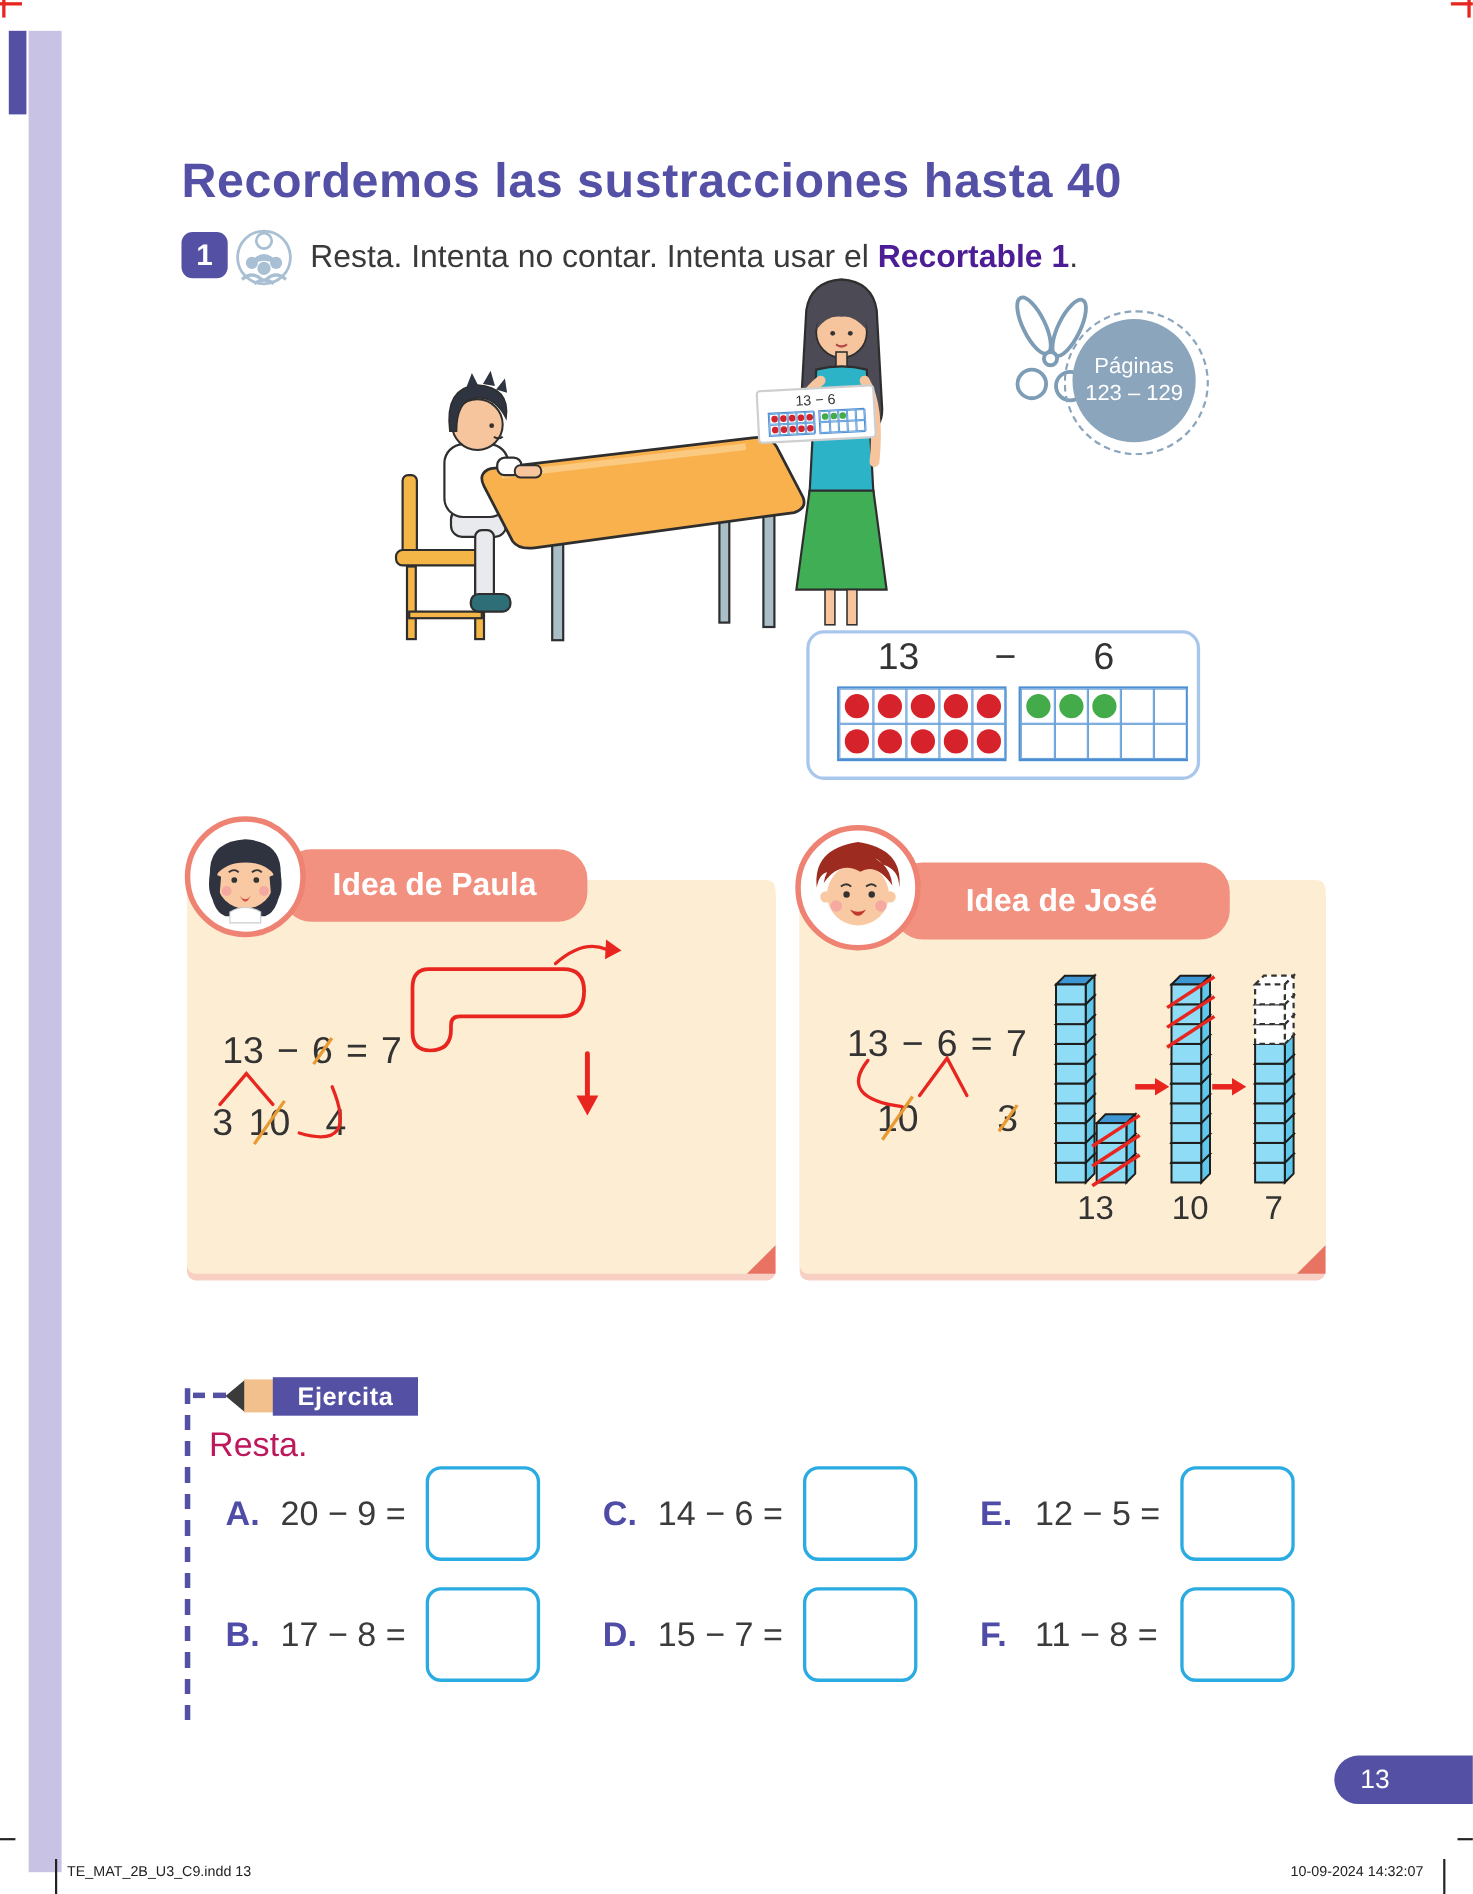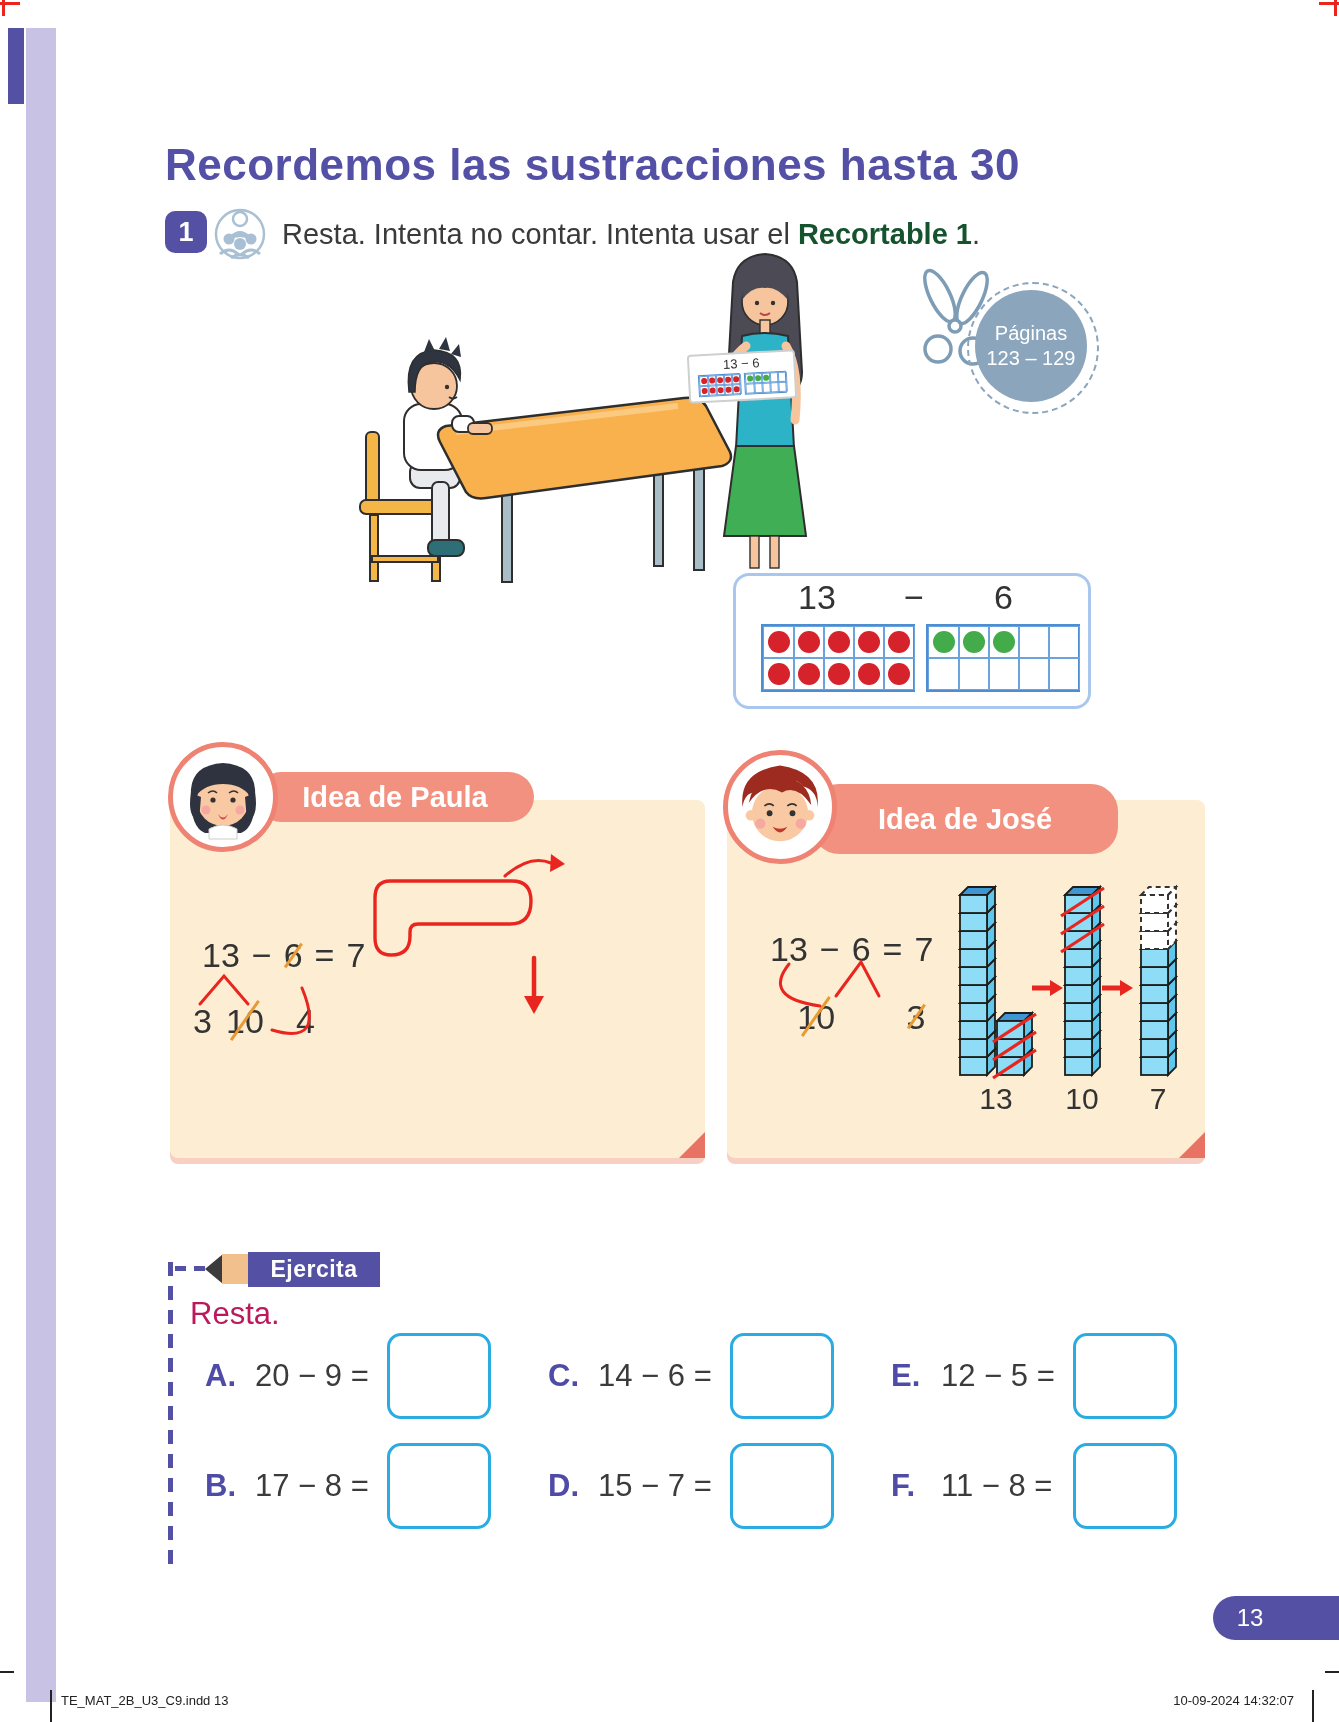--- a/index.html
+++ b/index.html
@@ -99,7 +99,7 @@
 <div class="abs cropk" style="left:1312px;top:1690px;width:2px;height:32px"></div>
 
 
-<div class="abs page-title">Recordemos las sustracciones hasta 30</div>
+<div class="abs page-title">Recordemos las sustracciones hasta 40</div>
 <div class="abs num-badge">
     <span>1</span>
   </div>

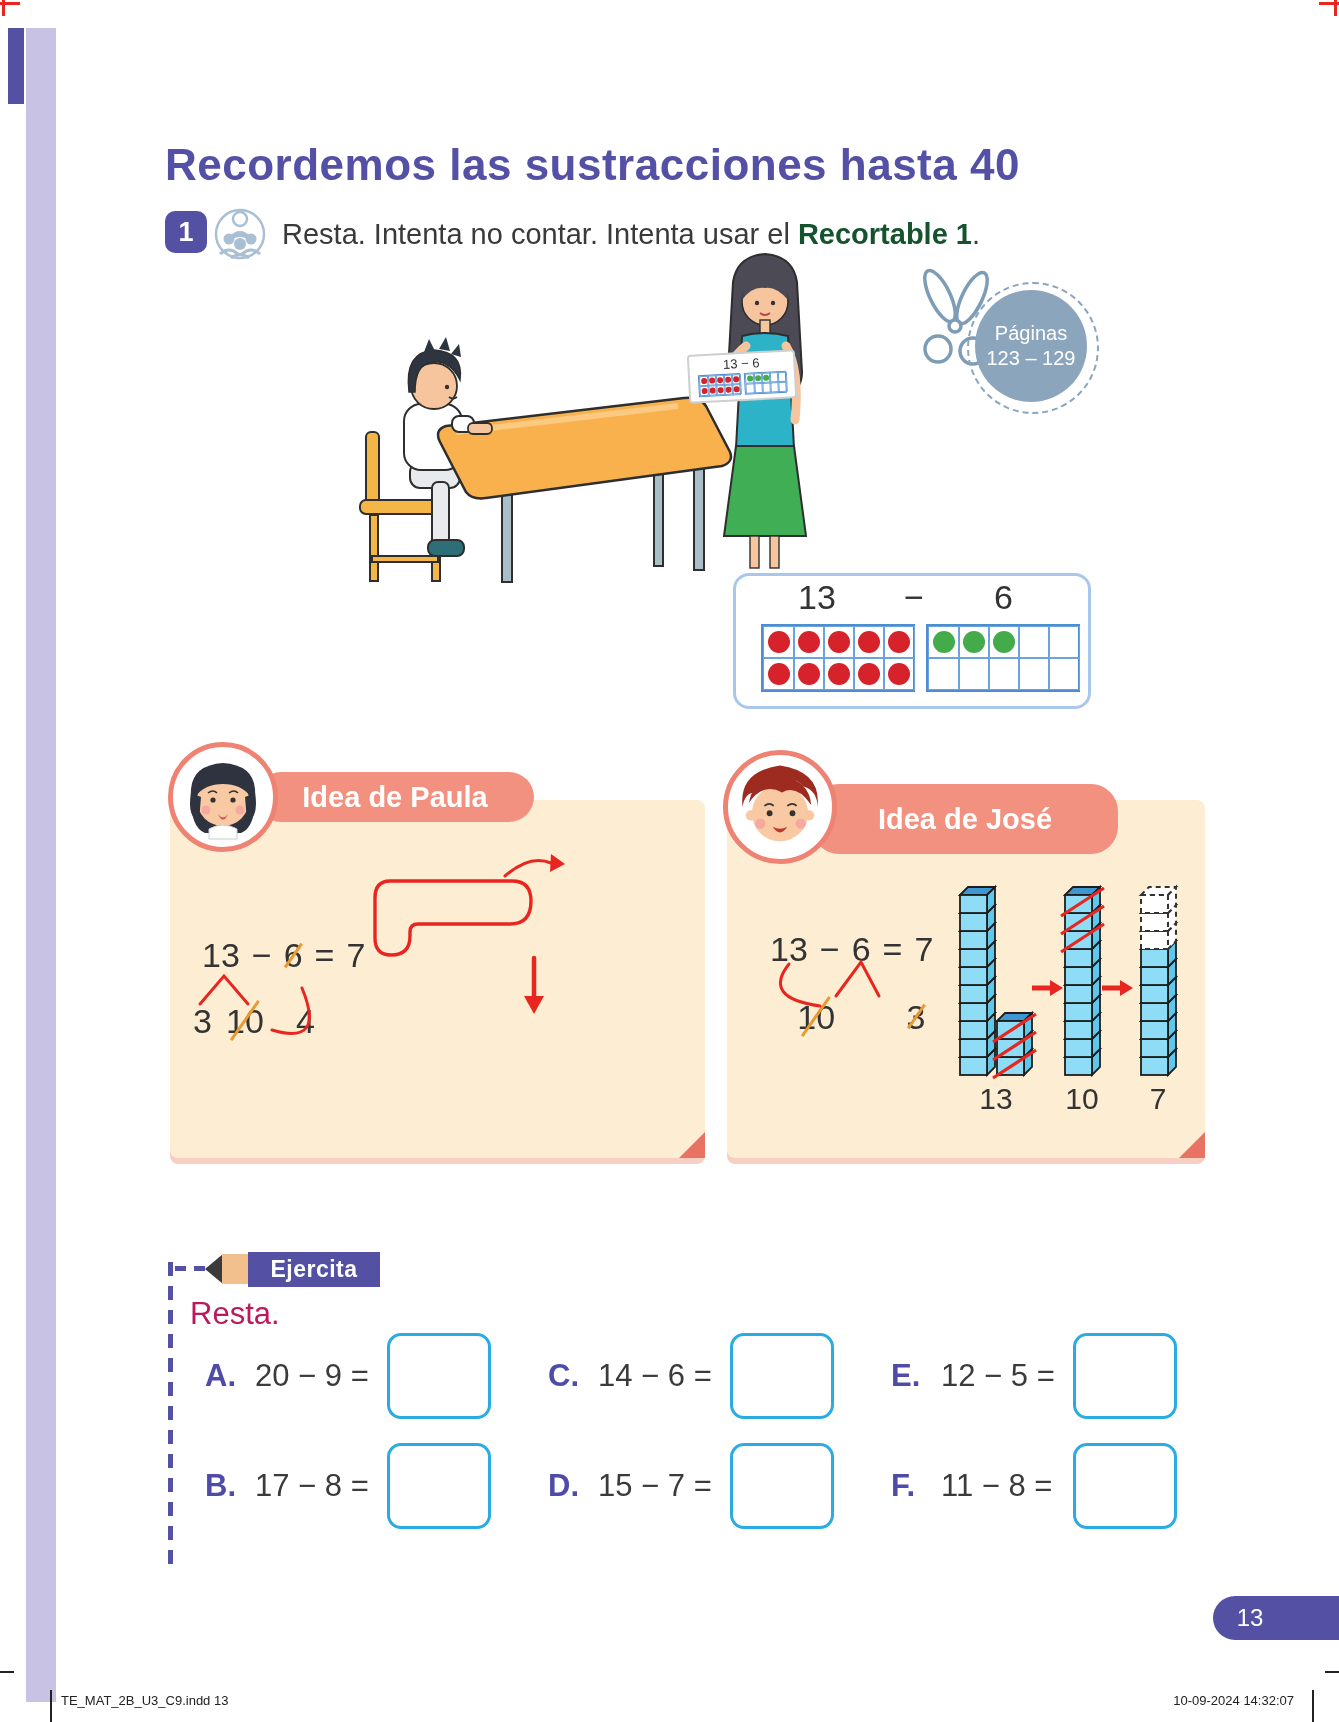--- a/index.html
+++ b/index.html
@@ -18,7 +18,7 @@
   .num-badge{left:165px;top:211px;width:42px;height:42px;background:#5451a5;border-radius:10px;
              color:#fff;font-size:27px;font-weight:bold;display:flex;align-items:center;justify-content:center}
   .instruction{left:282px;top:218px;font-size:29px;color:#3a3a3a}
-  .instruction b{color:#14532d}
+  .instruction b{color:#4c1d95}
 
   
   .pages-circle{left:975px;top:290px;width:112px;height:112px;border-radius:50%;background:#8ba5bd;

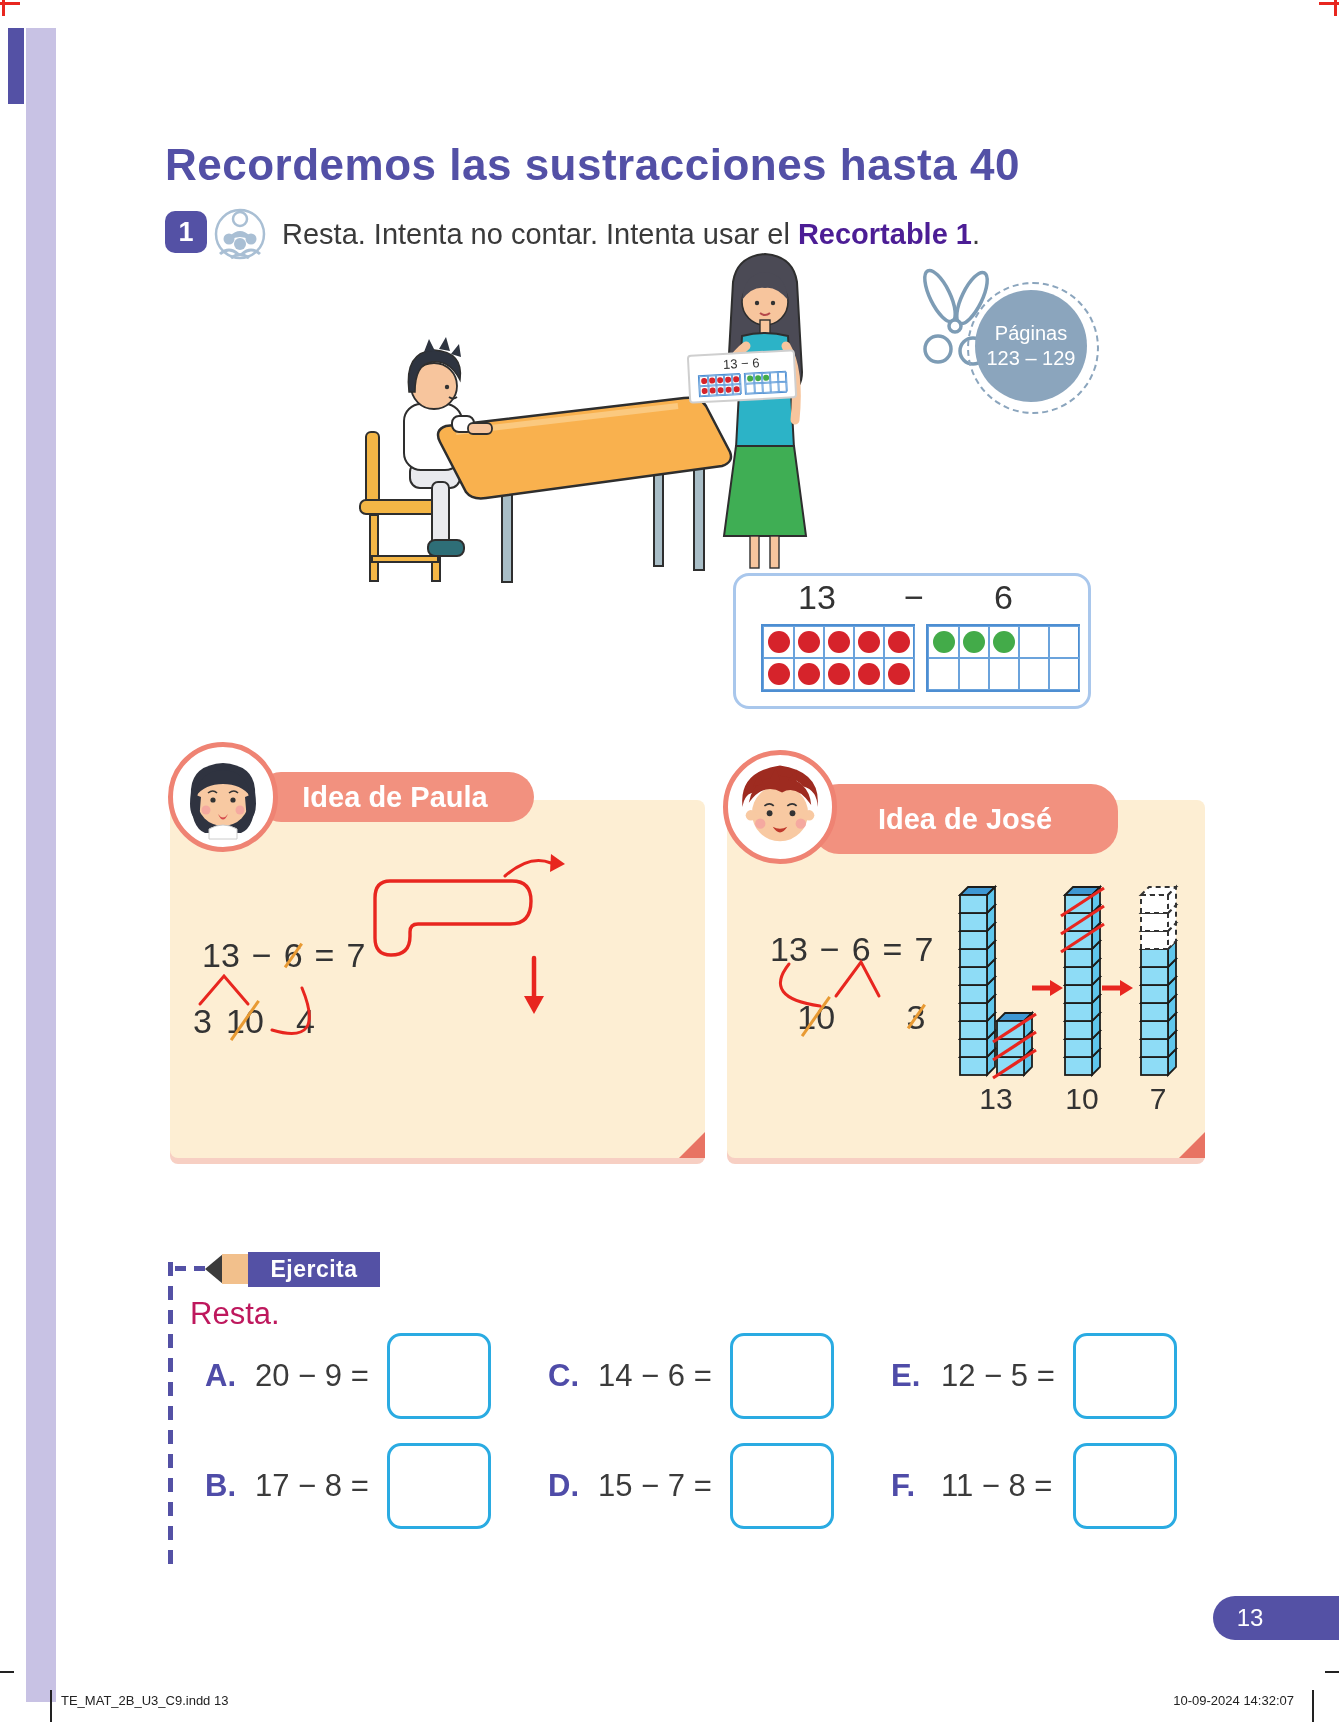--- a/index.html
+++ b/index.html
@@ -246,7 +246,7 @@
 <div class="abs idea-box" style="left:170px;top:800px;width:535px;height:358px">
   <div class="fold"></div>
 </div>
-<div class="abs pill" style="left:256px;top:772px;width:278px;height:50px">
+<div class="abs pill" style="left:256px;top:772px;width:278px;height:66px">
     <span>Idea de Paula</span>
   </div>
 <div class="abs avatar" style="left:168px;top:742px;width:100px;height:100px">

